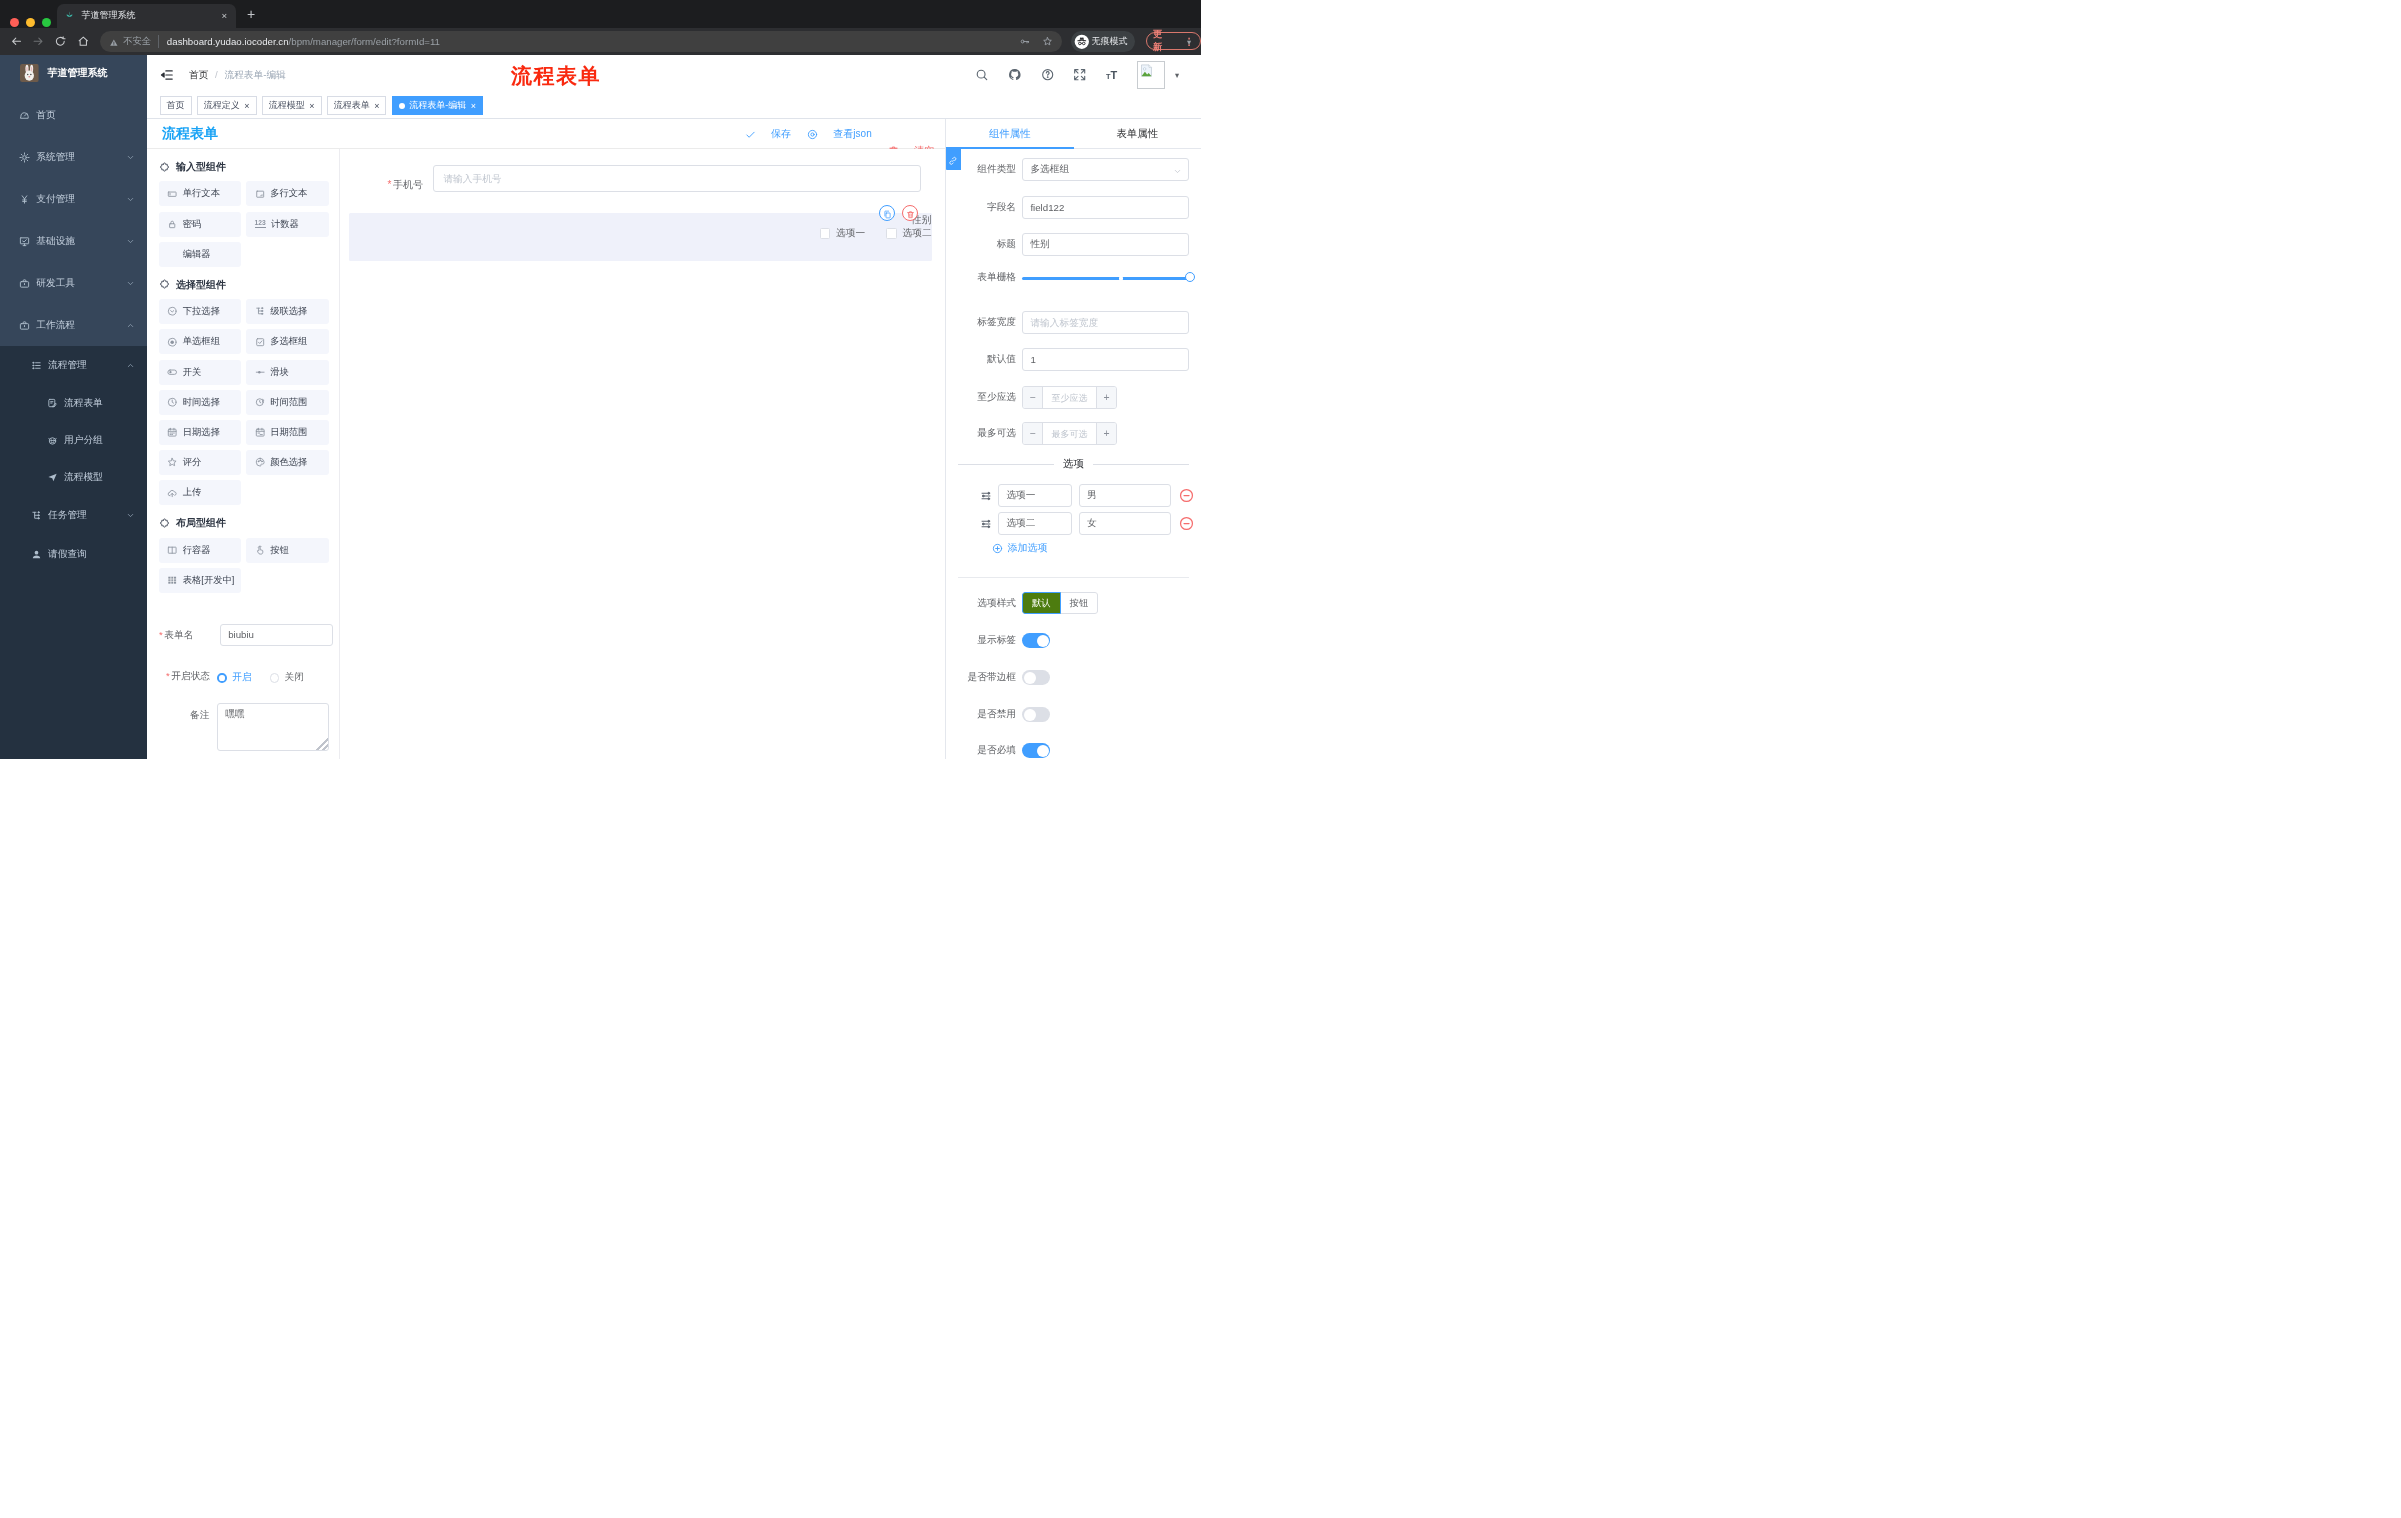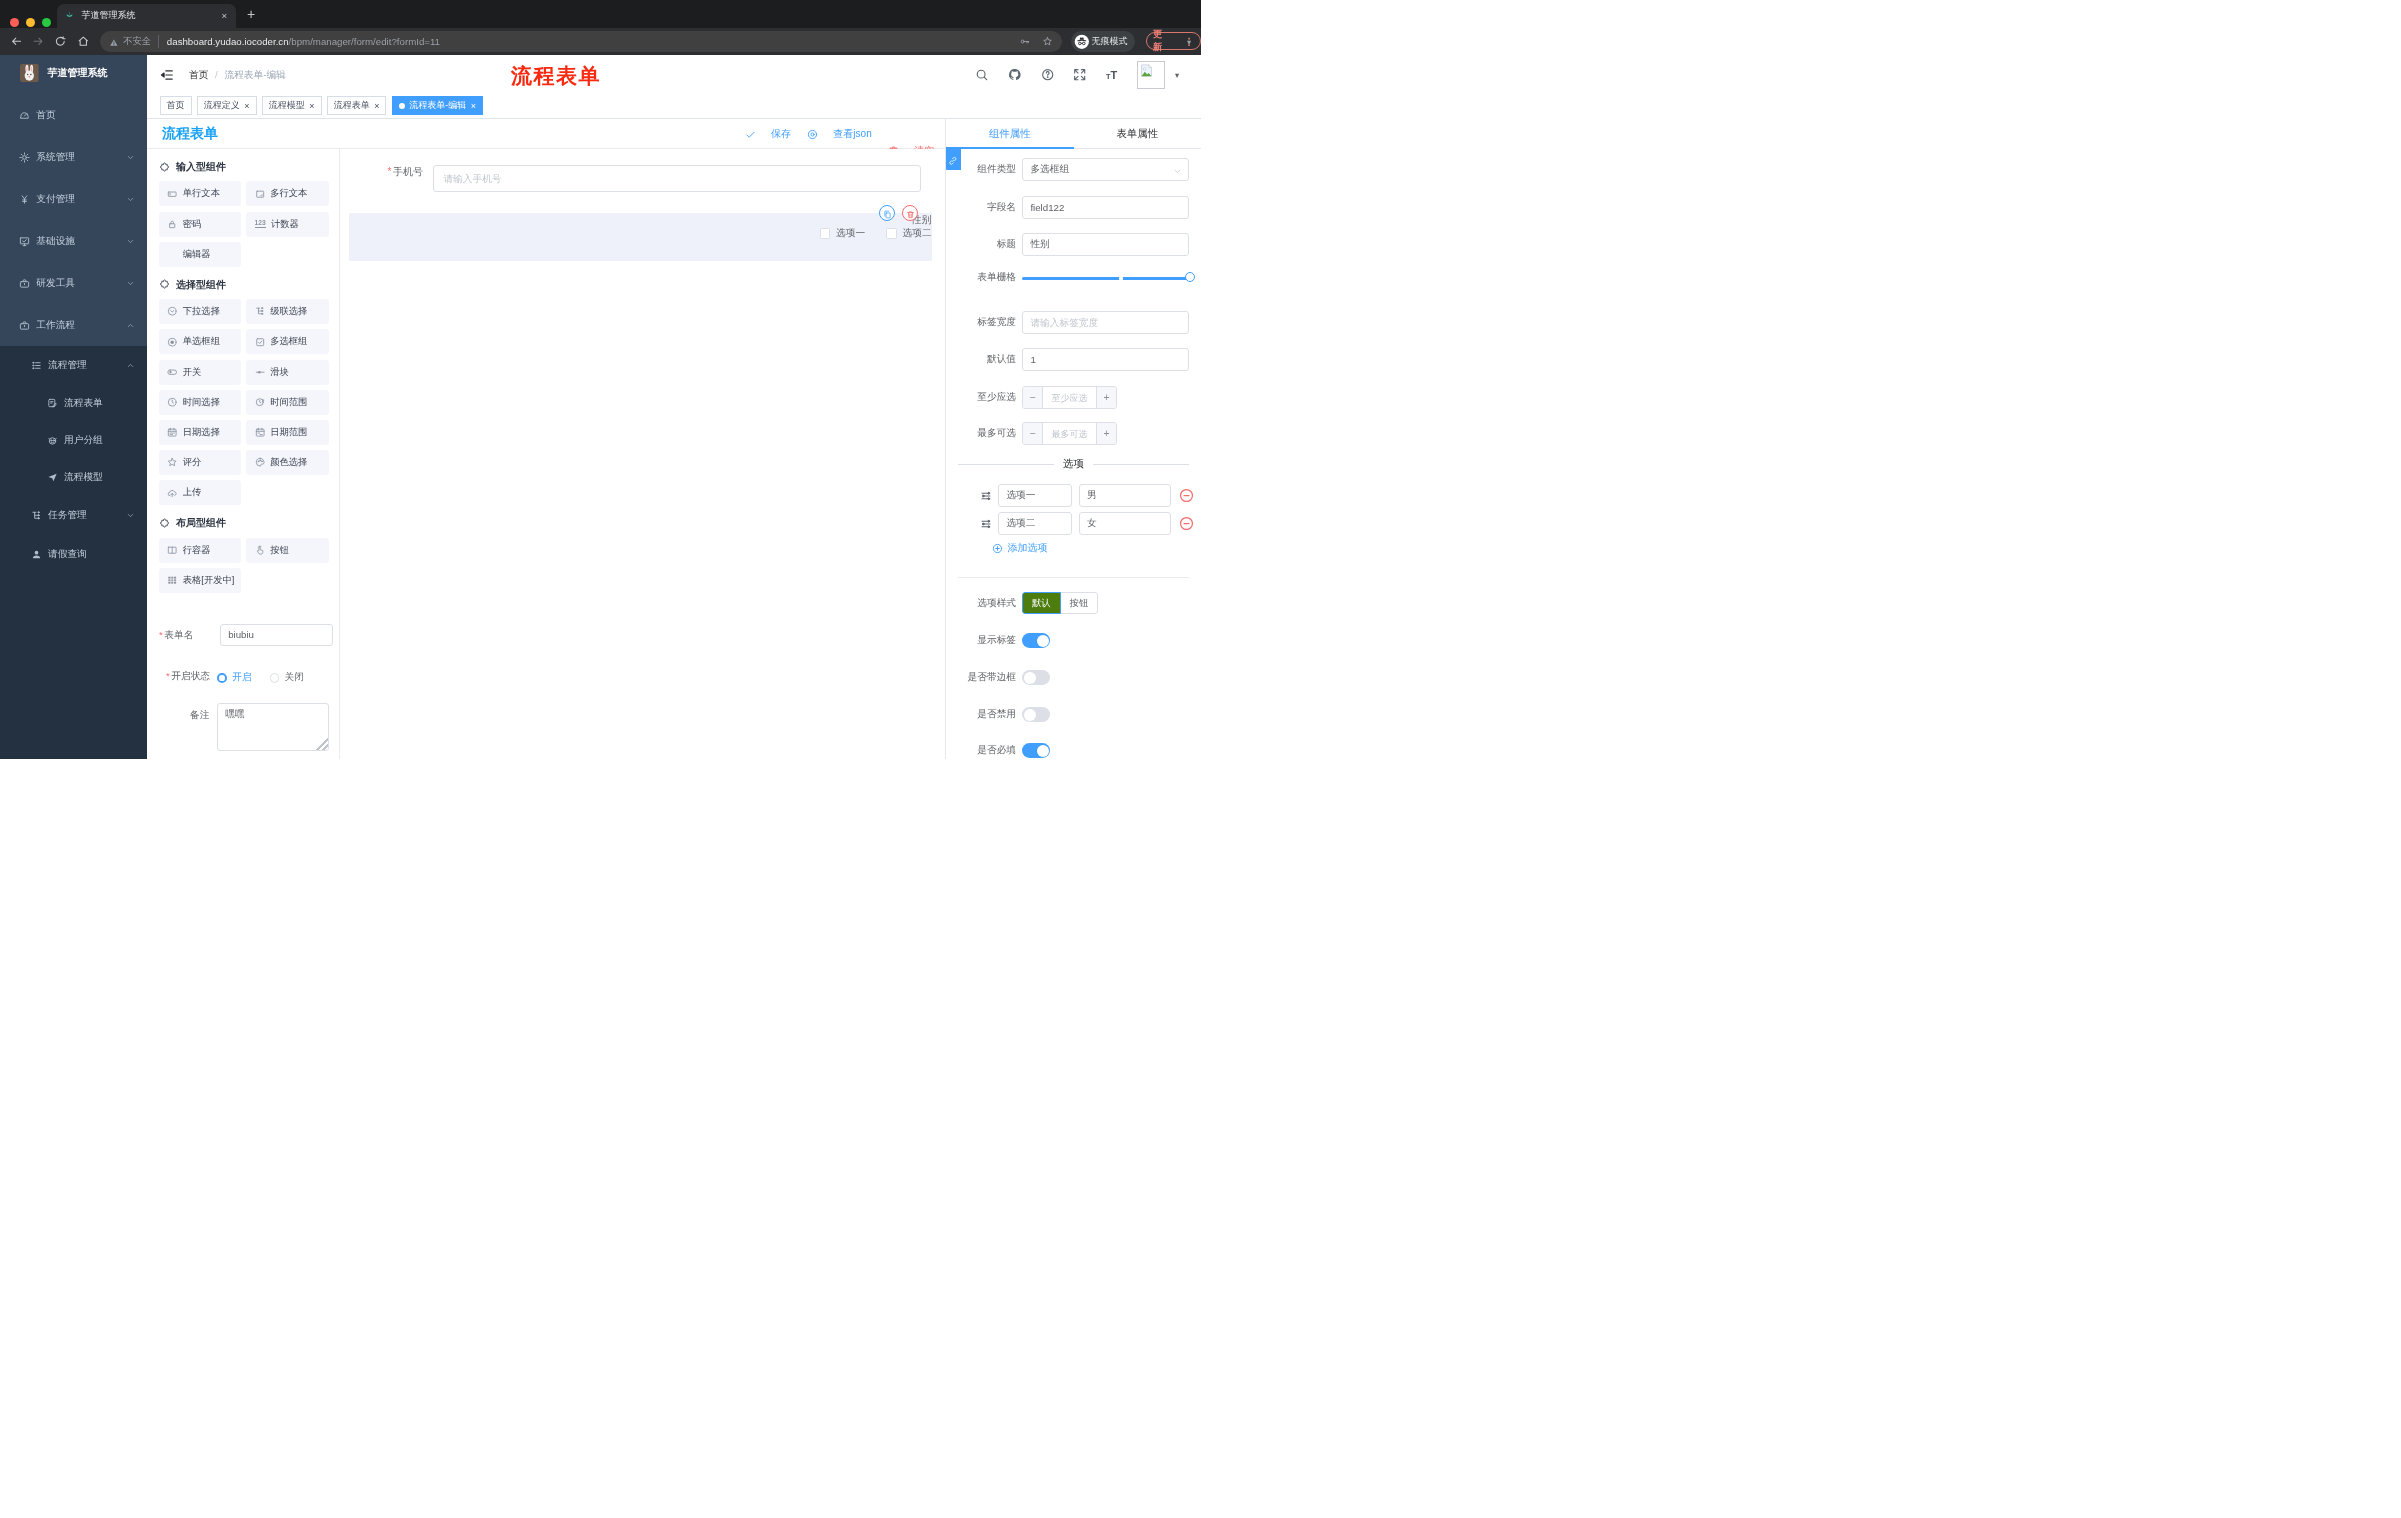--- a/index.html
+++ b/index.html
@@ -113,7 +113,7 @@
 
   
   .canvas { position:absolute; left:340px; top:149px; right:256px; bottom:0; background:#fff; }
-  .cv-row { position:absolute; left:0; right:0; display:flex; align-items:flex-start; }
+  .cv-row { position:absolute; left:0; right:0; display:flex; align-items:flex-end; }
   .cv-label { width:83px; text-align:right; font-size:10px; color:#606266; }
   .phone-row { top:16.3px; height:27px; }
   .phone-input { margin-left:10.4px; width:488px; height:27px; border:0.7px solid #dcdfe6; border-radius:3px;

